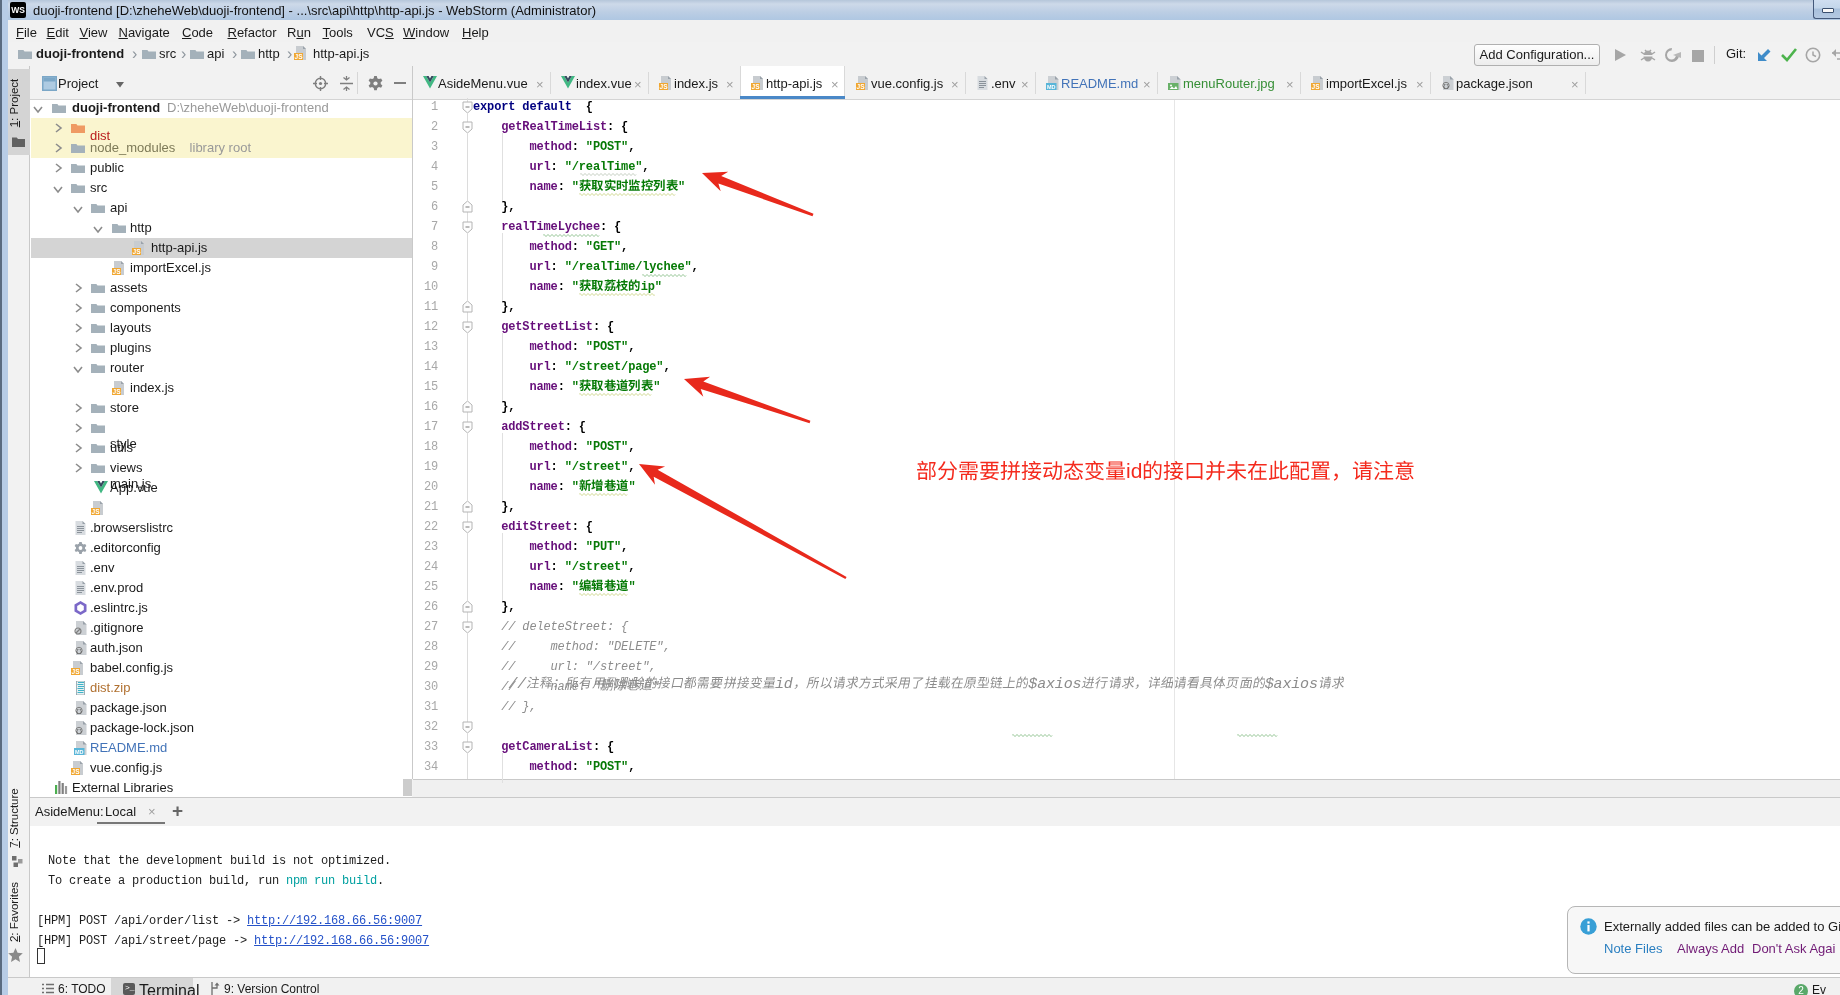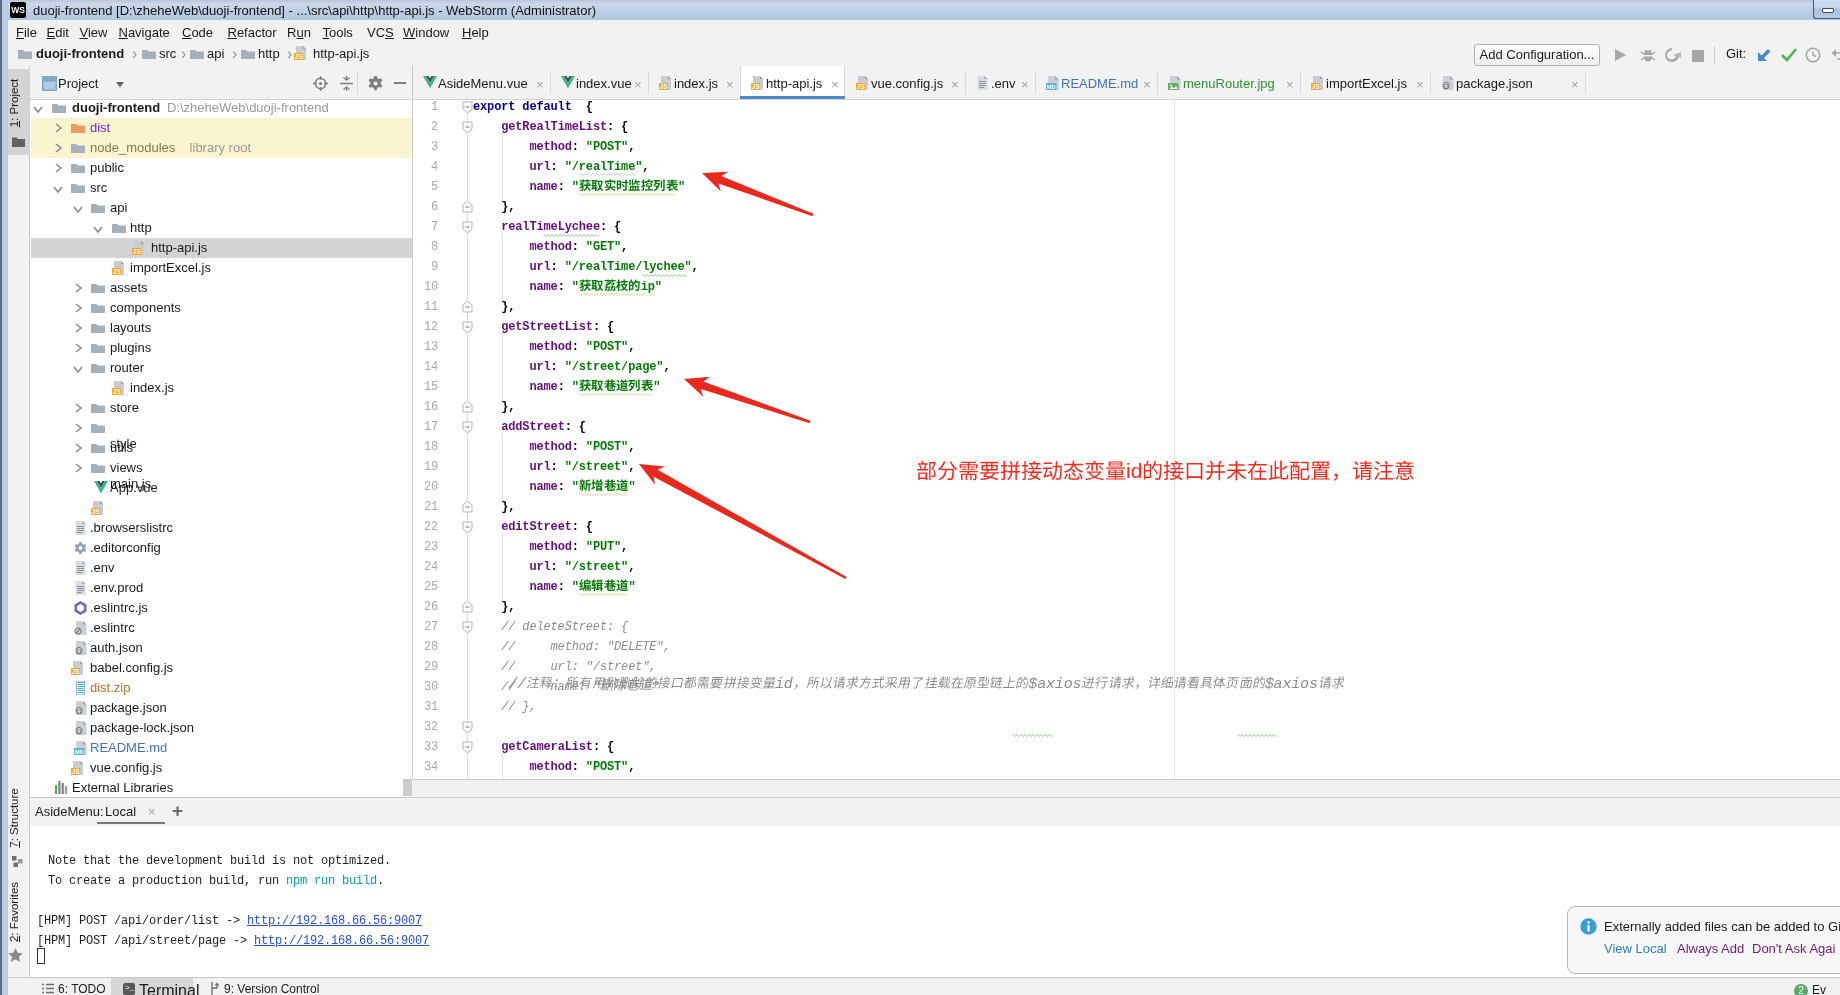--- a/index.html
+++ b/index.html
@@ -123,7 +123,7 @@
     </svg><svg class="abs" style="left:71px;top:122px" width="14" height="12" viewBox="0 0 14 12">
       <path fill="#ef9a63" d="M0 2 L0 11 L14 11 L14 3.5 L6.5 3.5 L5 2 Z"></path>
       <path fill="#ef9a63" d="M0 2 L5 2 L6.5 3.5 L0 3.5 Z"></path>
-    </svg><div class="abs ui" style="left:90px;top:120px;color:#6d28d9">dist</div><svg class="abs" style="left:54px;top:143px" width="9" height="10" viewBox="0 0 9 10">
+    </svg><div class="abs ui" style="left:90px;top:128px;color:#b91c1c">dist</div><svg class="abs" style="left:54px;top:143px" width="9" height="10" viewBox="0 0 9 10">
       <path fill="none" stroke="#8c8c8c" stroke-width="1.6" d="M2 1 L7 5 L2 9"></path>
     </svg><svg class="abs" style="left:71px;top:142px" width="14" height="12" viewBox="0 0 14 12">
       <path fill="#a4b1ba" d="M0 2 L0 11 L14 11 L14 3.5 L6.5 3.5 L5 2 Z"></path>

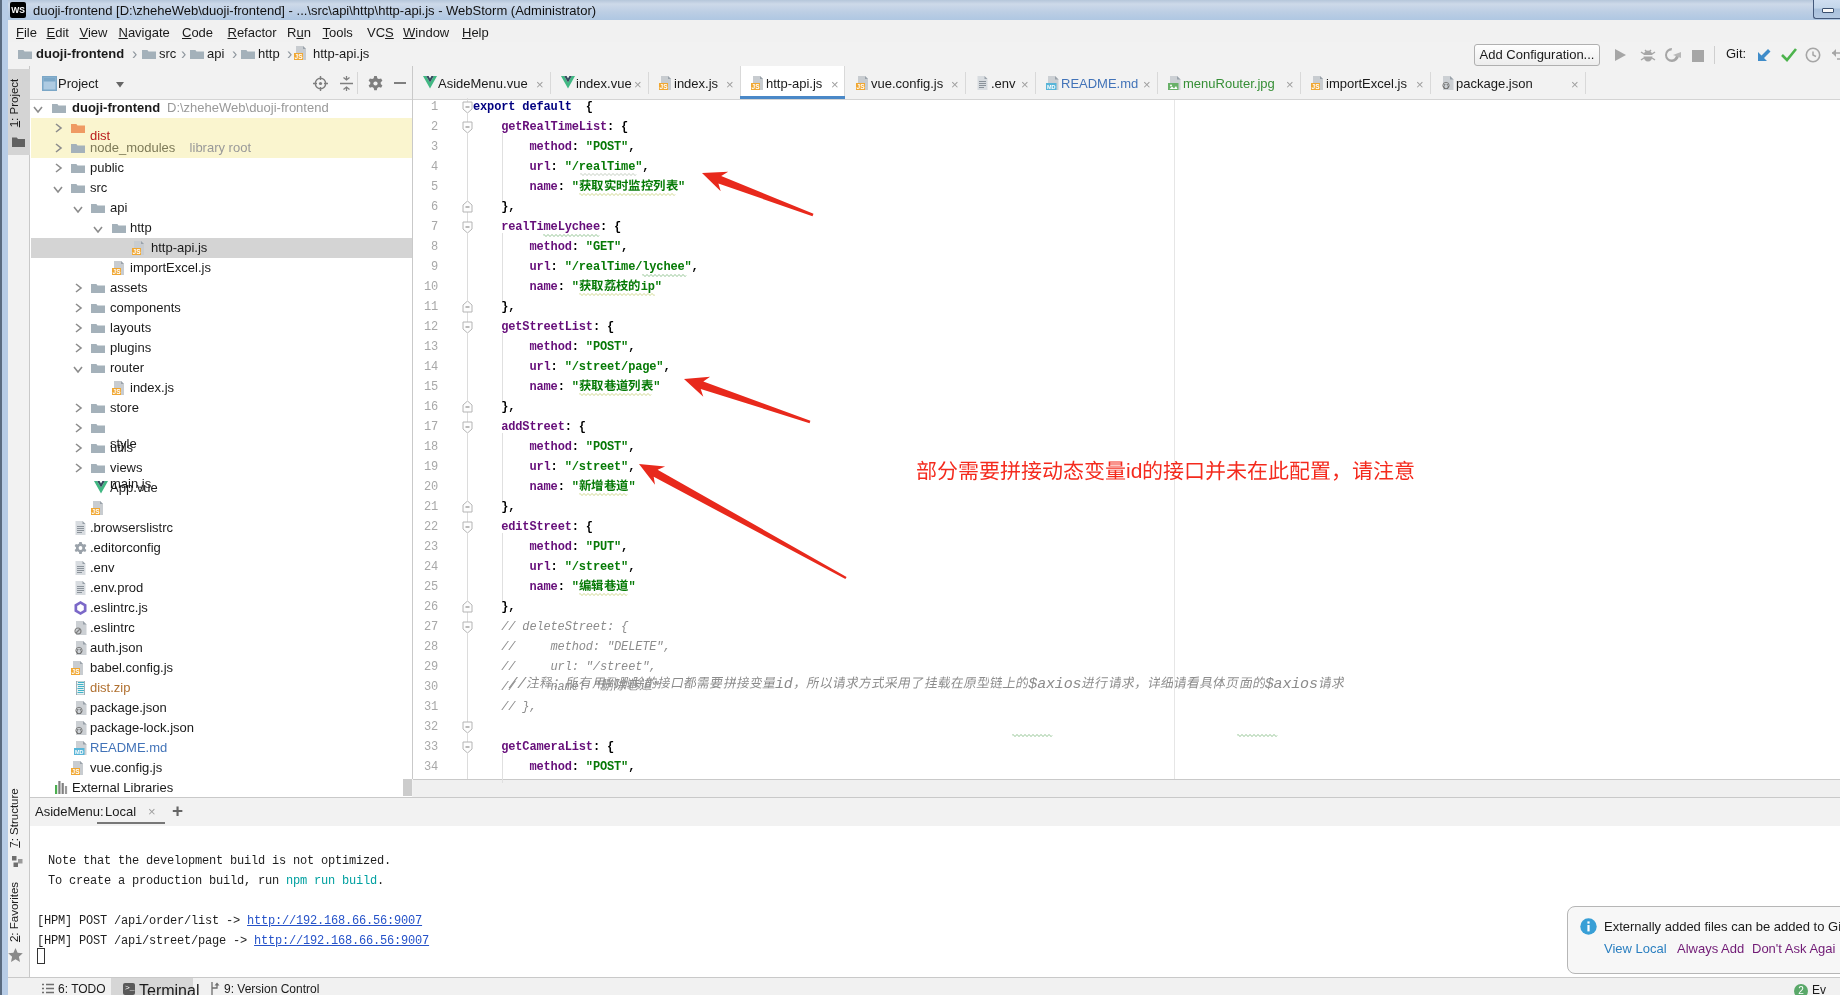--- a/index.html
+++ b/index.html
@@ -239,7 +239,7 @@
       <path fill="#9aa2aa" d="M9 0 l3.5 3.5 h-3.5 z"></path>
       <circle cx="4" cy="10" r="3" fill="none" stroke="#7f7f7f" stroke-width="1.2"></circle>
       <path stroke="#7f7f7f" stroke-width="1.2" d="M2 12 L6 8"></path>
-    </svg><div class="abs ui" style="left:90px;top:620px">.eslintrc</div><svg class="abs" style="left:74px;top:641px" width="13" height="14" viewBox="0 0 13 14">
+    </svg><div class="abs ui" style="left:90px;top:620px">.gitignore</div><svg class="abs" style="left:74px;top:641px" width="13" height="14" viewBox="0 0 13 14">
       <path fill="#ccd0d4" d="M2 0 h7 l3.5 3.5 v10.5 h-10.5 z"></path>
       <path fill="#9aa2aa" d="M9 0 l3.5 3.5 h-3.5 z"></path>
       <circle cx="5" cy="9.5" r="3.2" fill="none" stroke="#7f7f7f" stroke-width="1"></circle>

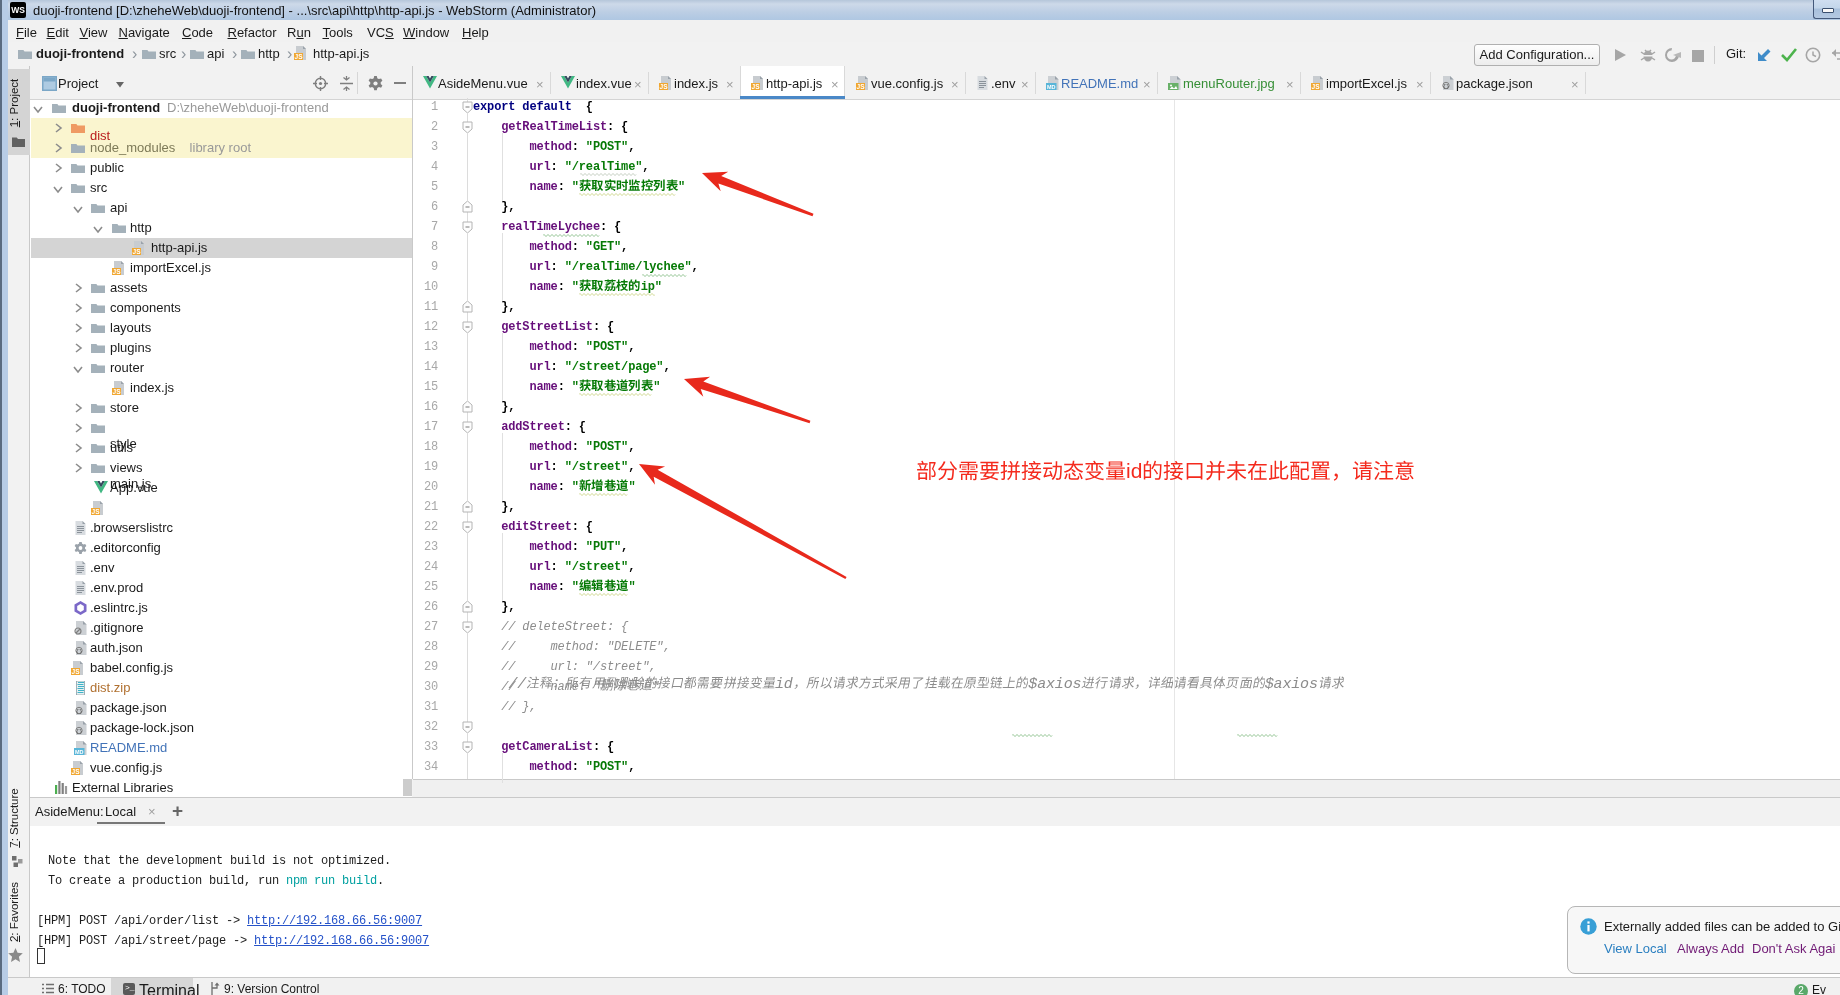--- a/index.html
+++ b/index.html
@@ -575,7 +575,7 @@
       <rect x="7.4" y="7" width="2.2" height="6.4" fill="#fff"></rect>
     </svg>
 <div class="abs ui" style="left:1604px;top:919px">Externally added files can be added to Gi</div>
-<div class="abs ui" style="left:1604px;top:941px;color:#2a7fc0">View Local</div>
+<div class="abs ui" style="left:1604px;top:941px;color:#2a7fc0">Note Files</div>
 <div class="abs ui" style="left:1677px;top:941px;color:#701a75">Always Add</div>
 <div class="abs ui" style="left:1752px;top:941px;color:#701a75">Don't Ask Agai</div>
 <div class="abs" style="left:8px;top:977px;width:1832px;height:18px;background:#f1f1f1;border-top:1px solid #c9c9c9"></div>

